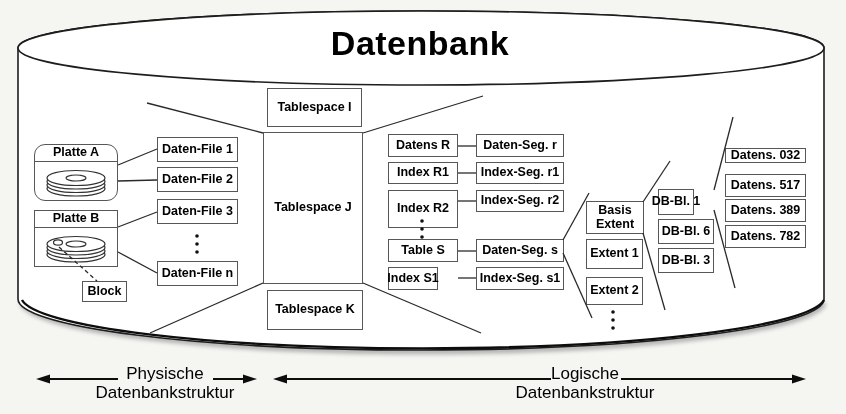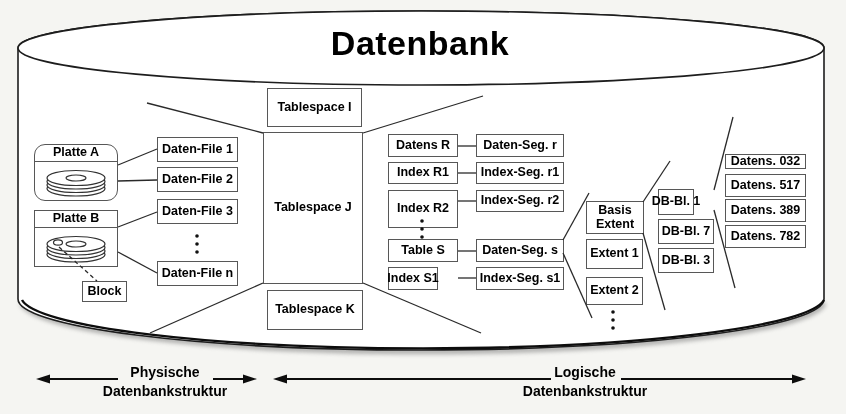--- a/index.html
+++ b/index.html
@@ -122,7 +122,7 @@
   <div class="box" style="left:658px;top:219px;width:56px;height:25px;">DB-Bl. 7</div>
   <div class="box" style="left:658px;top:248px;width:56px;height:25px;">DB-Bl. 3</div>
 
-  <div class="box" style="left:725px;top:148px;width:81px;height:15px;margin-top:6px;">Datens. 032</div>
+  <div class="box" style="left:725px;top:148px;width:81px;height:15px;">Datens. 032</div>
   <div class="box" style="left:725px;top:174px;width:81px;height:23px;">Datens. 517</div>
   <div class="box" style="left:725px;top:199px;width:81px;height:23px;">Datens. 389</div>
   <div class="box" style="left:725px;top:225px;width:81px;height:23px;">Datens. 782</div>

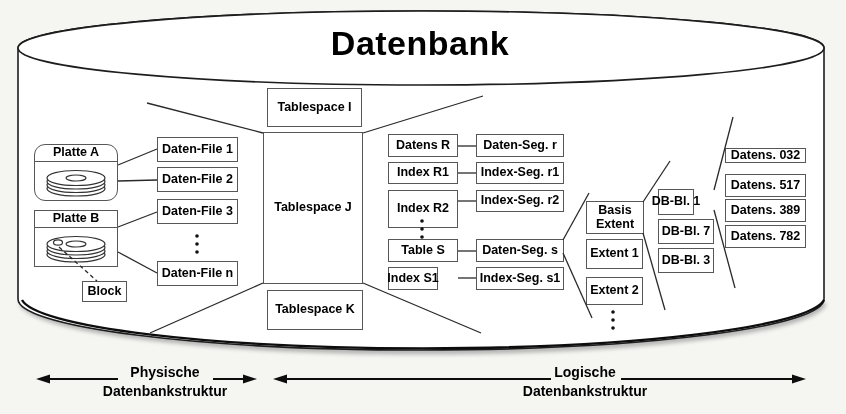--- a/index.html
+++ b/index.html
@@ -119,7 +119,7 @@
   <div class="box" style="left:586px;top:277px;width:57px;height:28px;">Extent 2</div>
 
   <div class="box" style="left:658px;top:189px;width:36px;height:26px;">DB-Bl. 1</div>
-  <div class="box" style="left:658px;top:219px;width:56px;height:25px;">DB-Bl. 7</div>
+  <div class="box" style="left:658px;top:219px;width:56px;height:25px;">DB-Bl. 6</div>
   <div class="box" style="left:658px;top:248px;width:56px;height:25px;">DB-Bl. 3</div>
 
   <div class="box" style="left:725px;top:148px;width:81px;height:15px;">Datens. 032</div>

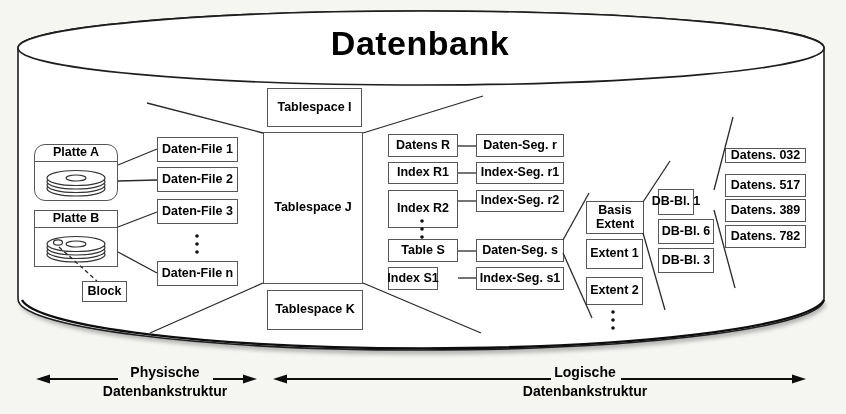--- a/index.html
+++ b/index.html
@@ -32,7 +32,7 @@
   }
   .legend{
     position:absolute;z-index:1;text-align:center;
-    font-size:14px;font-weight:700;color:#000;white-space:nowrap;
+    font-size:17px;font-weight:400;color:#000;white-space:nowrap;
   }
 </style>
 </head>

